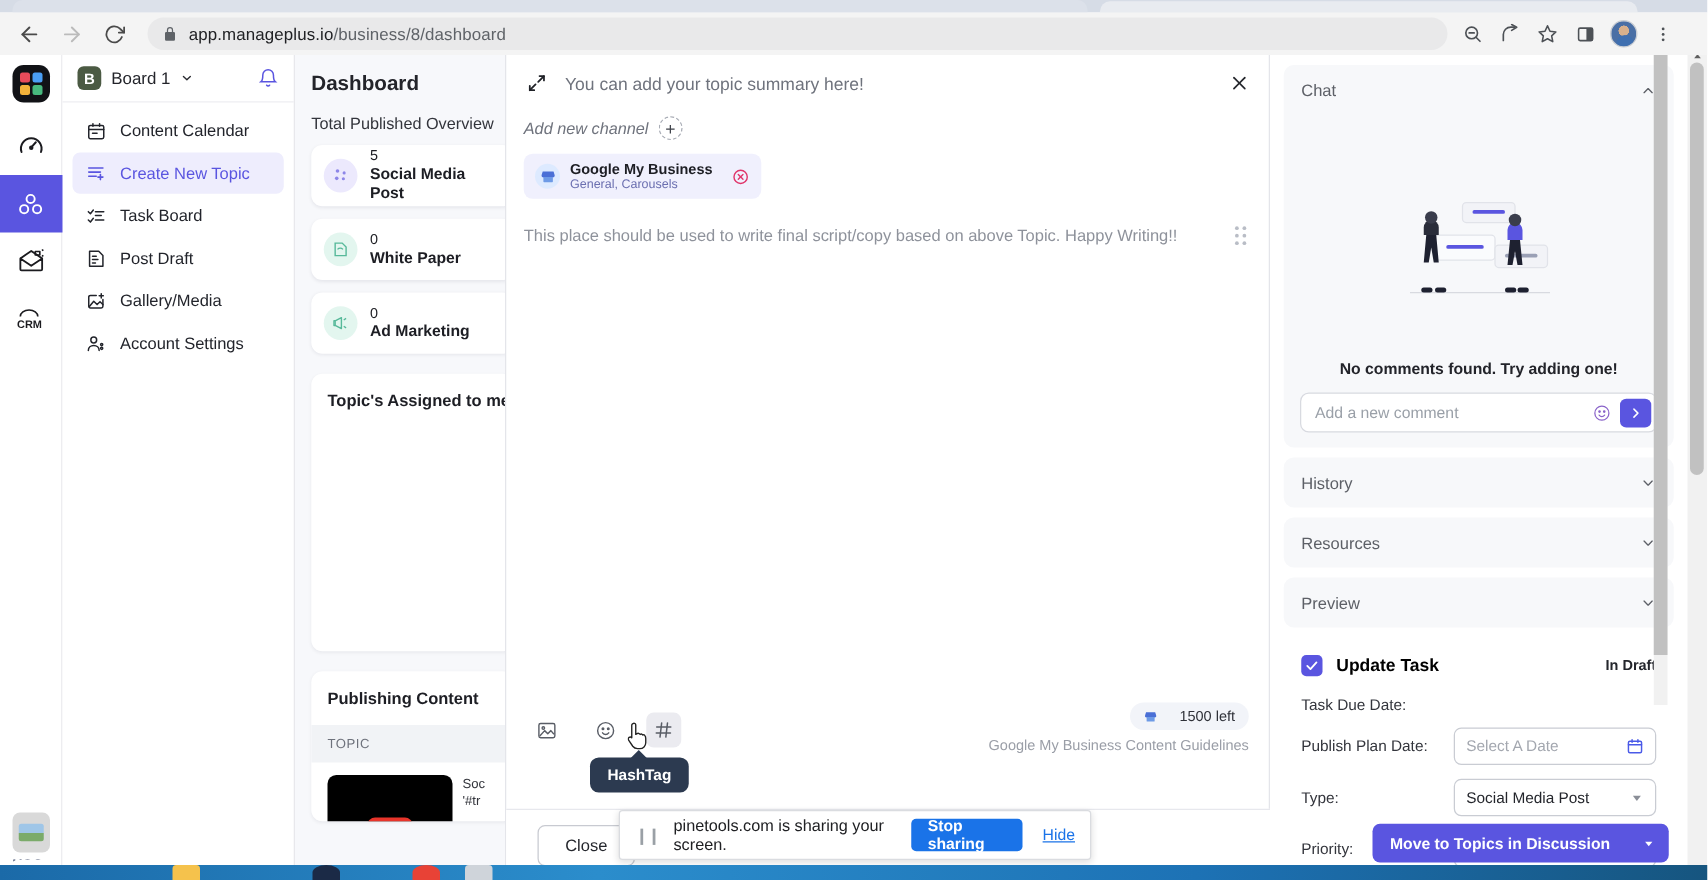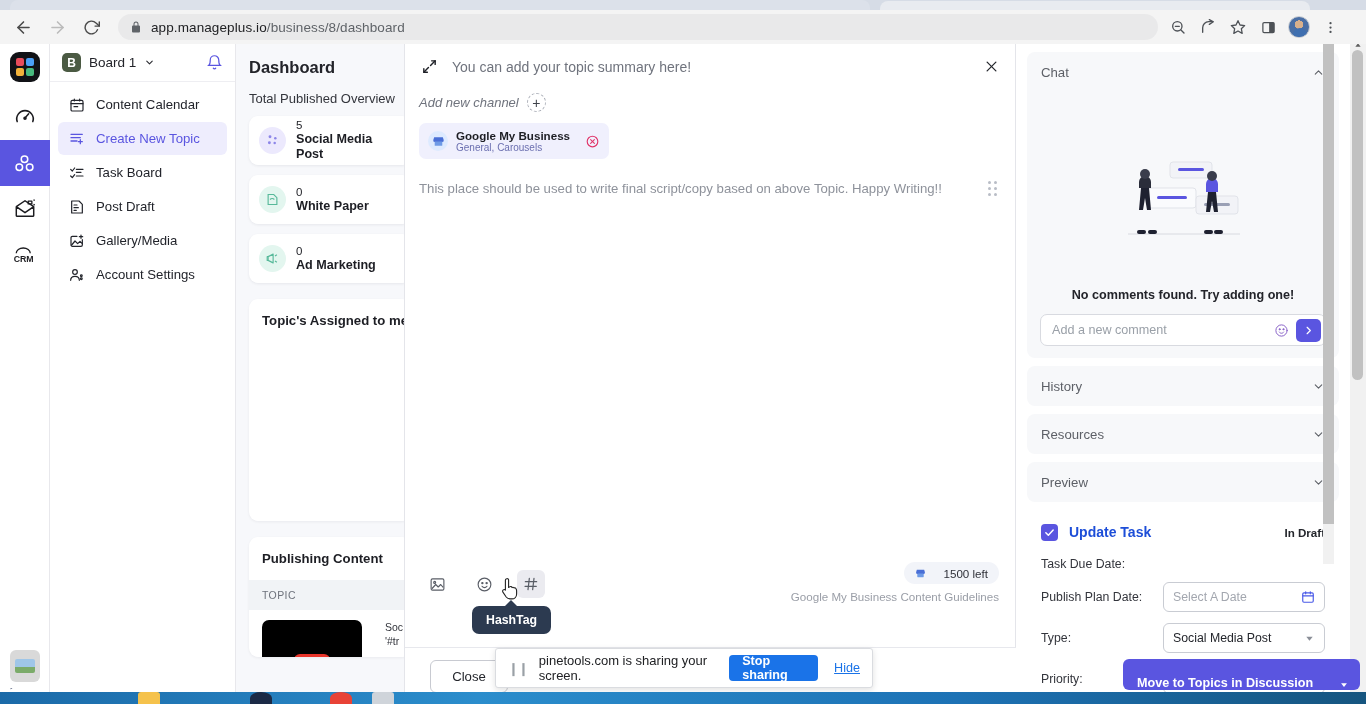--- a/index.html
+++ b/index.html
@@ -283,7 +283,7 @@
     width: 17px; height: 17px; border-radius: 4px; background: #5a55e0; color: #fff;
     display: flex; align-items: center; justify-content: center; font-size: 11px;
   }
-  .task-title { font-size: 14px; font-weight: 700; color: #1d4ed8; }
+  .task-title { font-size: 14px; font-weight: 700; color: #000000; }
   .task-status { margin-left: auto; font-size: 11.6px; font-weight: 700; color: #24262c; }
   .frow { display: flex; align-items: center; margin-top: 11px; gap: 17px; }
   .flabel { width: 105px; font-size: 12.3px; color: #33353c; }

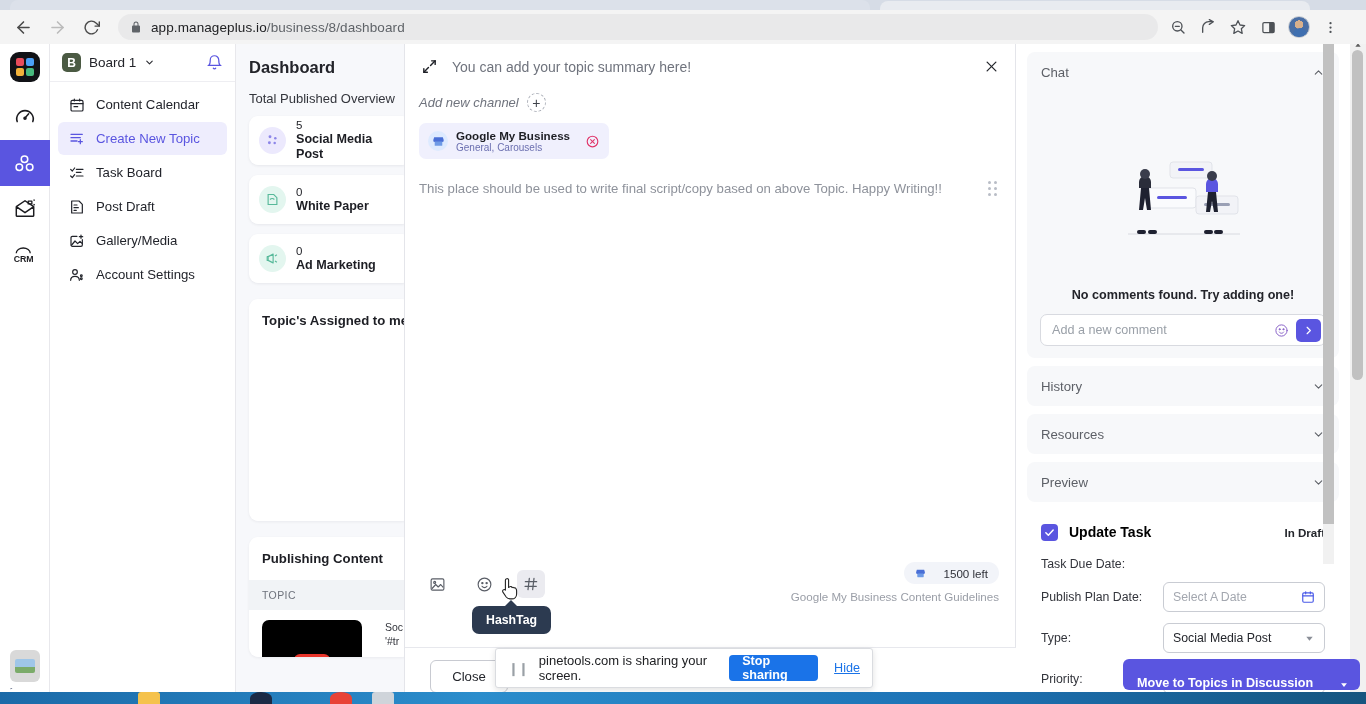--- a/index.html
+++ b/index.html
@@ -158,7 +158,7 @@
   .pub-head { font-size: 13.2px; font-weight: 700; color: #1d1e24; padding-left: 13px;}
   .pub-th { margin-top: 14px; background:#f1f3f6; height: 30px; display:flex; align-items:center;
     padding-left: 13px; font-size: 10.5px; color:#6e727c; letter-spacing:.4px;}
-  .pub-row { display:flex; gap: 23px; padding: 10px 0 0 13px;}
+  .pub-row { display:flex; gap: 8px; padding: 10px 0 0 13px;}
   .pub-thumb { width: 100px; height: 46px; background:#000; border-radius: 7px; flex:0 0 auto; position:relative; overflow:hidden;}
   .pub-thumb .ytmark{position:absolute;left:32px;bottom:-14px;width:36px;height:26px;background:#e8342a;border-radius:6px;}
   .pub-txt { font-size: 10.5px; color:#33353c; line-height: 14px; }

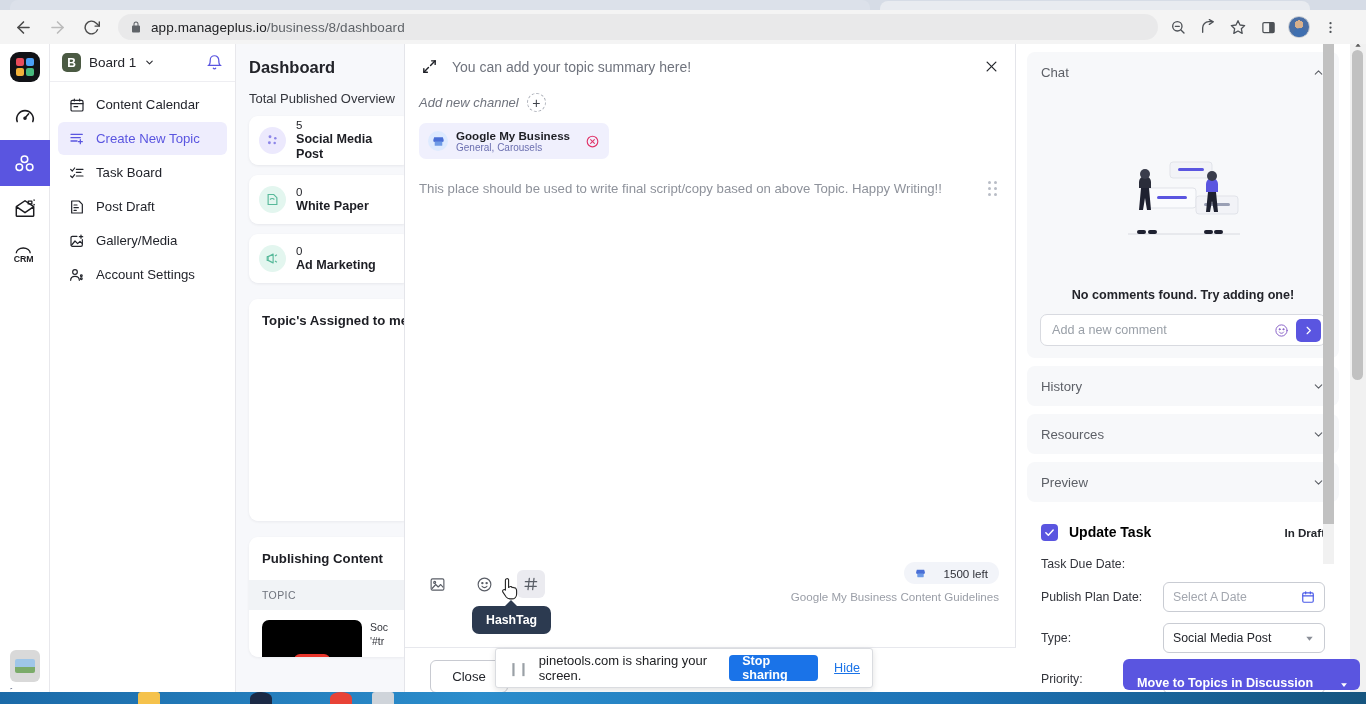--- a/index.html
+++ b/index.html
@@ -338,7 +338,7 @@
 
   .cta-wrap {
     position: absolute; left: 1098px; top: 659px; height: 31px; z-index: 45;
-    display: flex; align-items: flex-end; background: #5a55e0; border-radius: 6px; overflow: hidden; margin-left: 25px;
+    display: flex; align-items: center; background: #5a55e0; border-radius: 6px; overflow: hidden;
   }
   .cta-main {
     display: flex; align-items: center; padding: 0 14px; color: #fff;

